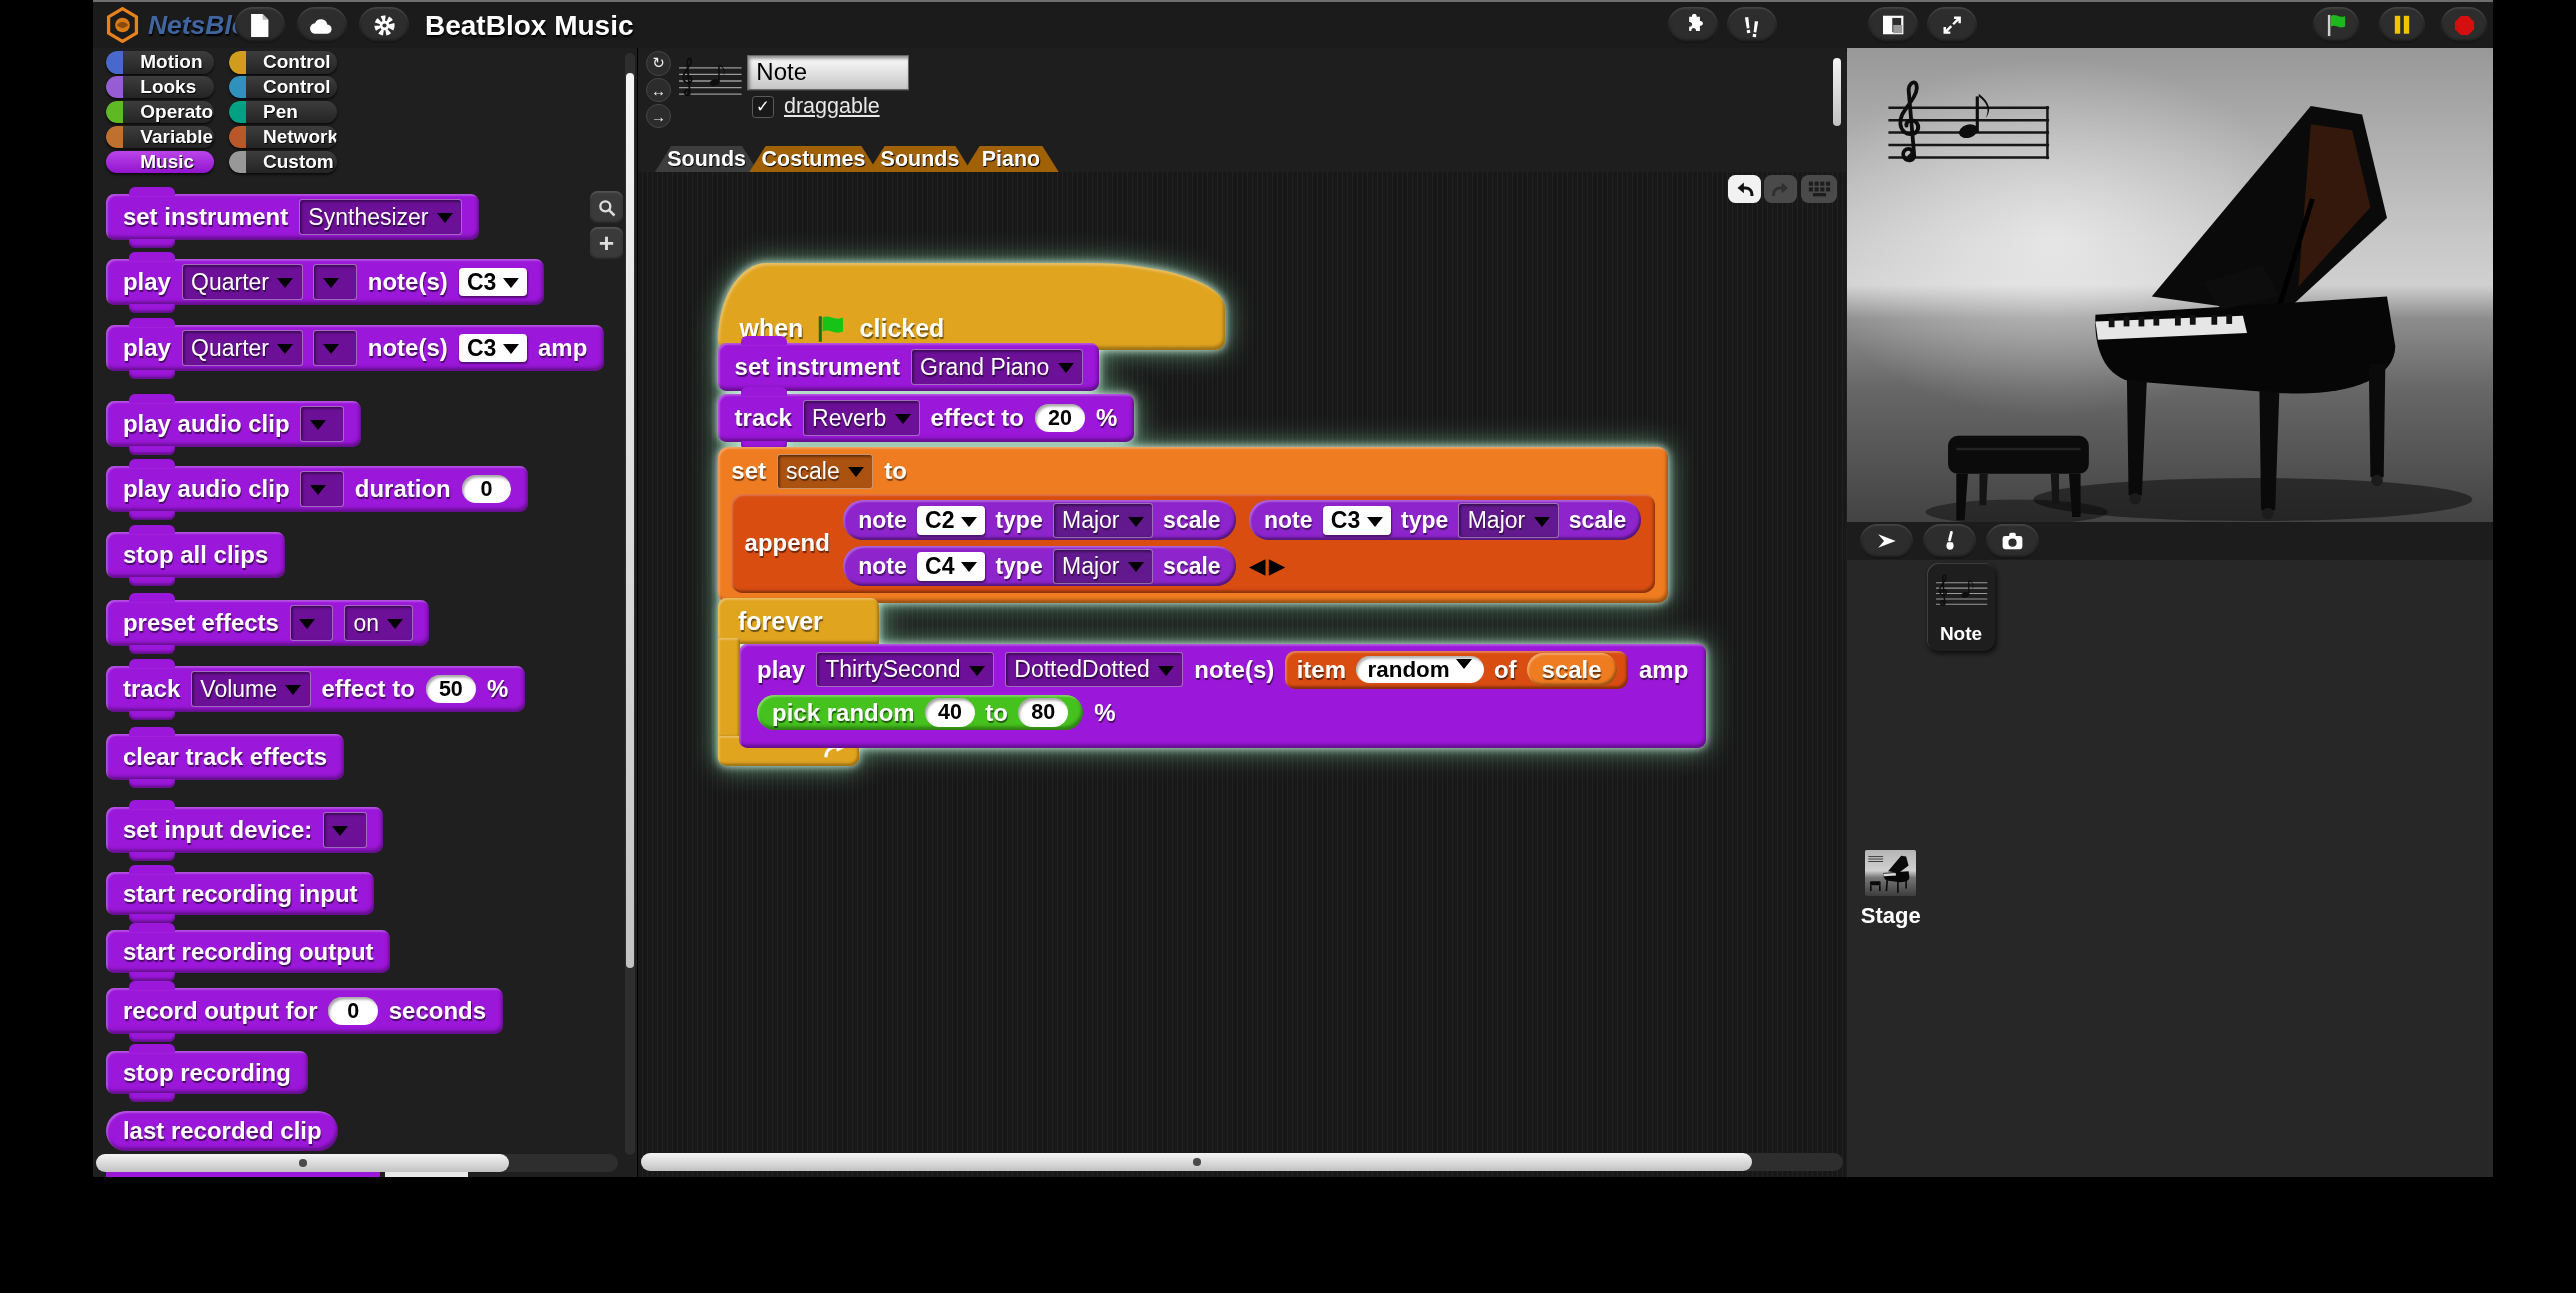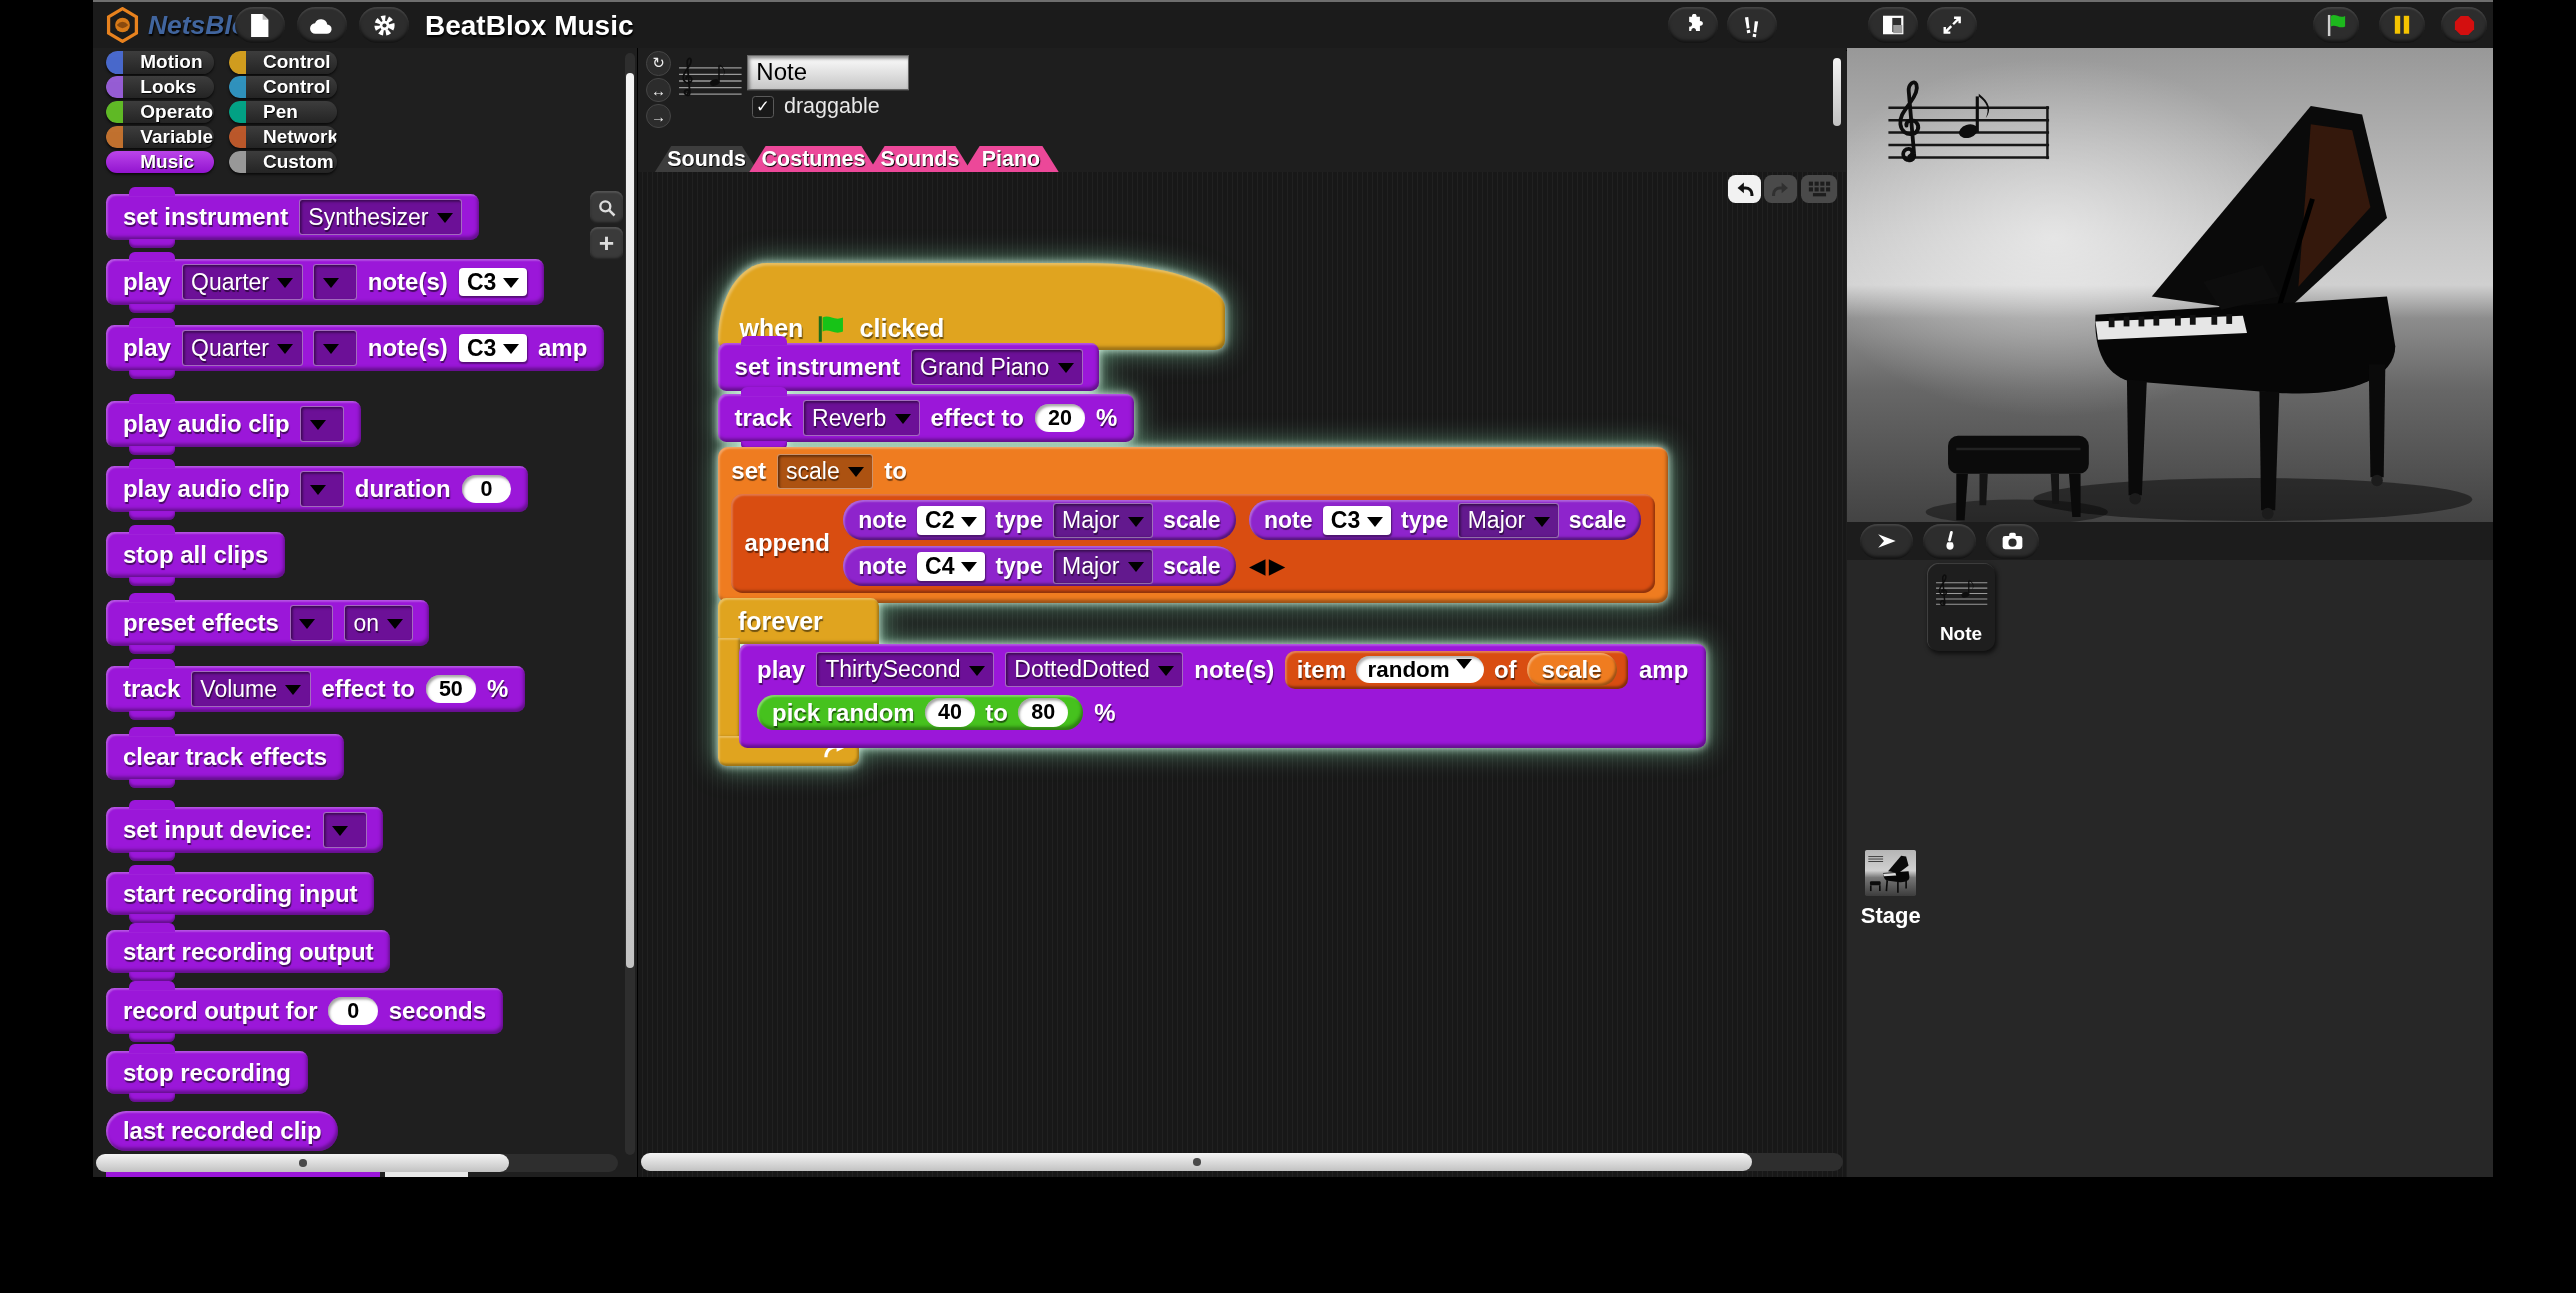--- a/index.html
+++ b/index.html
@@ -49,7 +49,7 @@
   #dragrow{position:absolute;left:114px;top:46px;display:flex;align-items:center;gap:10px;}
   #dragchk{width:20px;height:20px;background:#191919;border:1.7px solid #5a5a5a;border-radius:3.3px;color:#fff;
     display:flex;align-items:center;justify-content:center;font-size:16.6px;font-weight:bold;cursor:pointer;}
-  #draglbl{color:#e8e8e8;font-size:21.5px;}
+  #draglbl{color:#e8e8e8;font-size:21.5px;text-decoration:underline;}
   
   .tab{position:absolute;top:98px;height:26.5px;display:flex;align-items:center;justify-content:center;
     color:#fff;font-size:21.5px;font-weight:bold;text-shadow:0.8px 0.8px 0.8px #000;background:#ec4899;

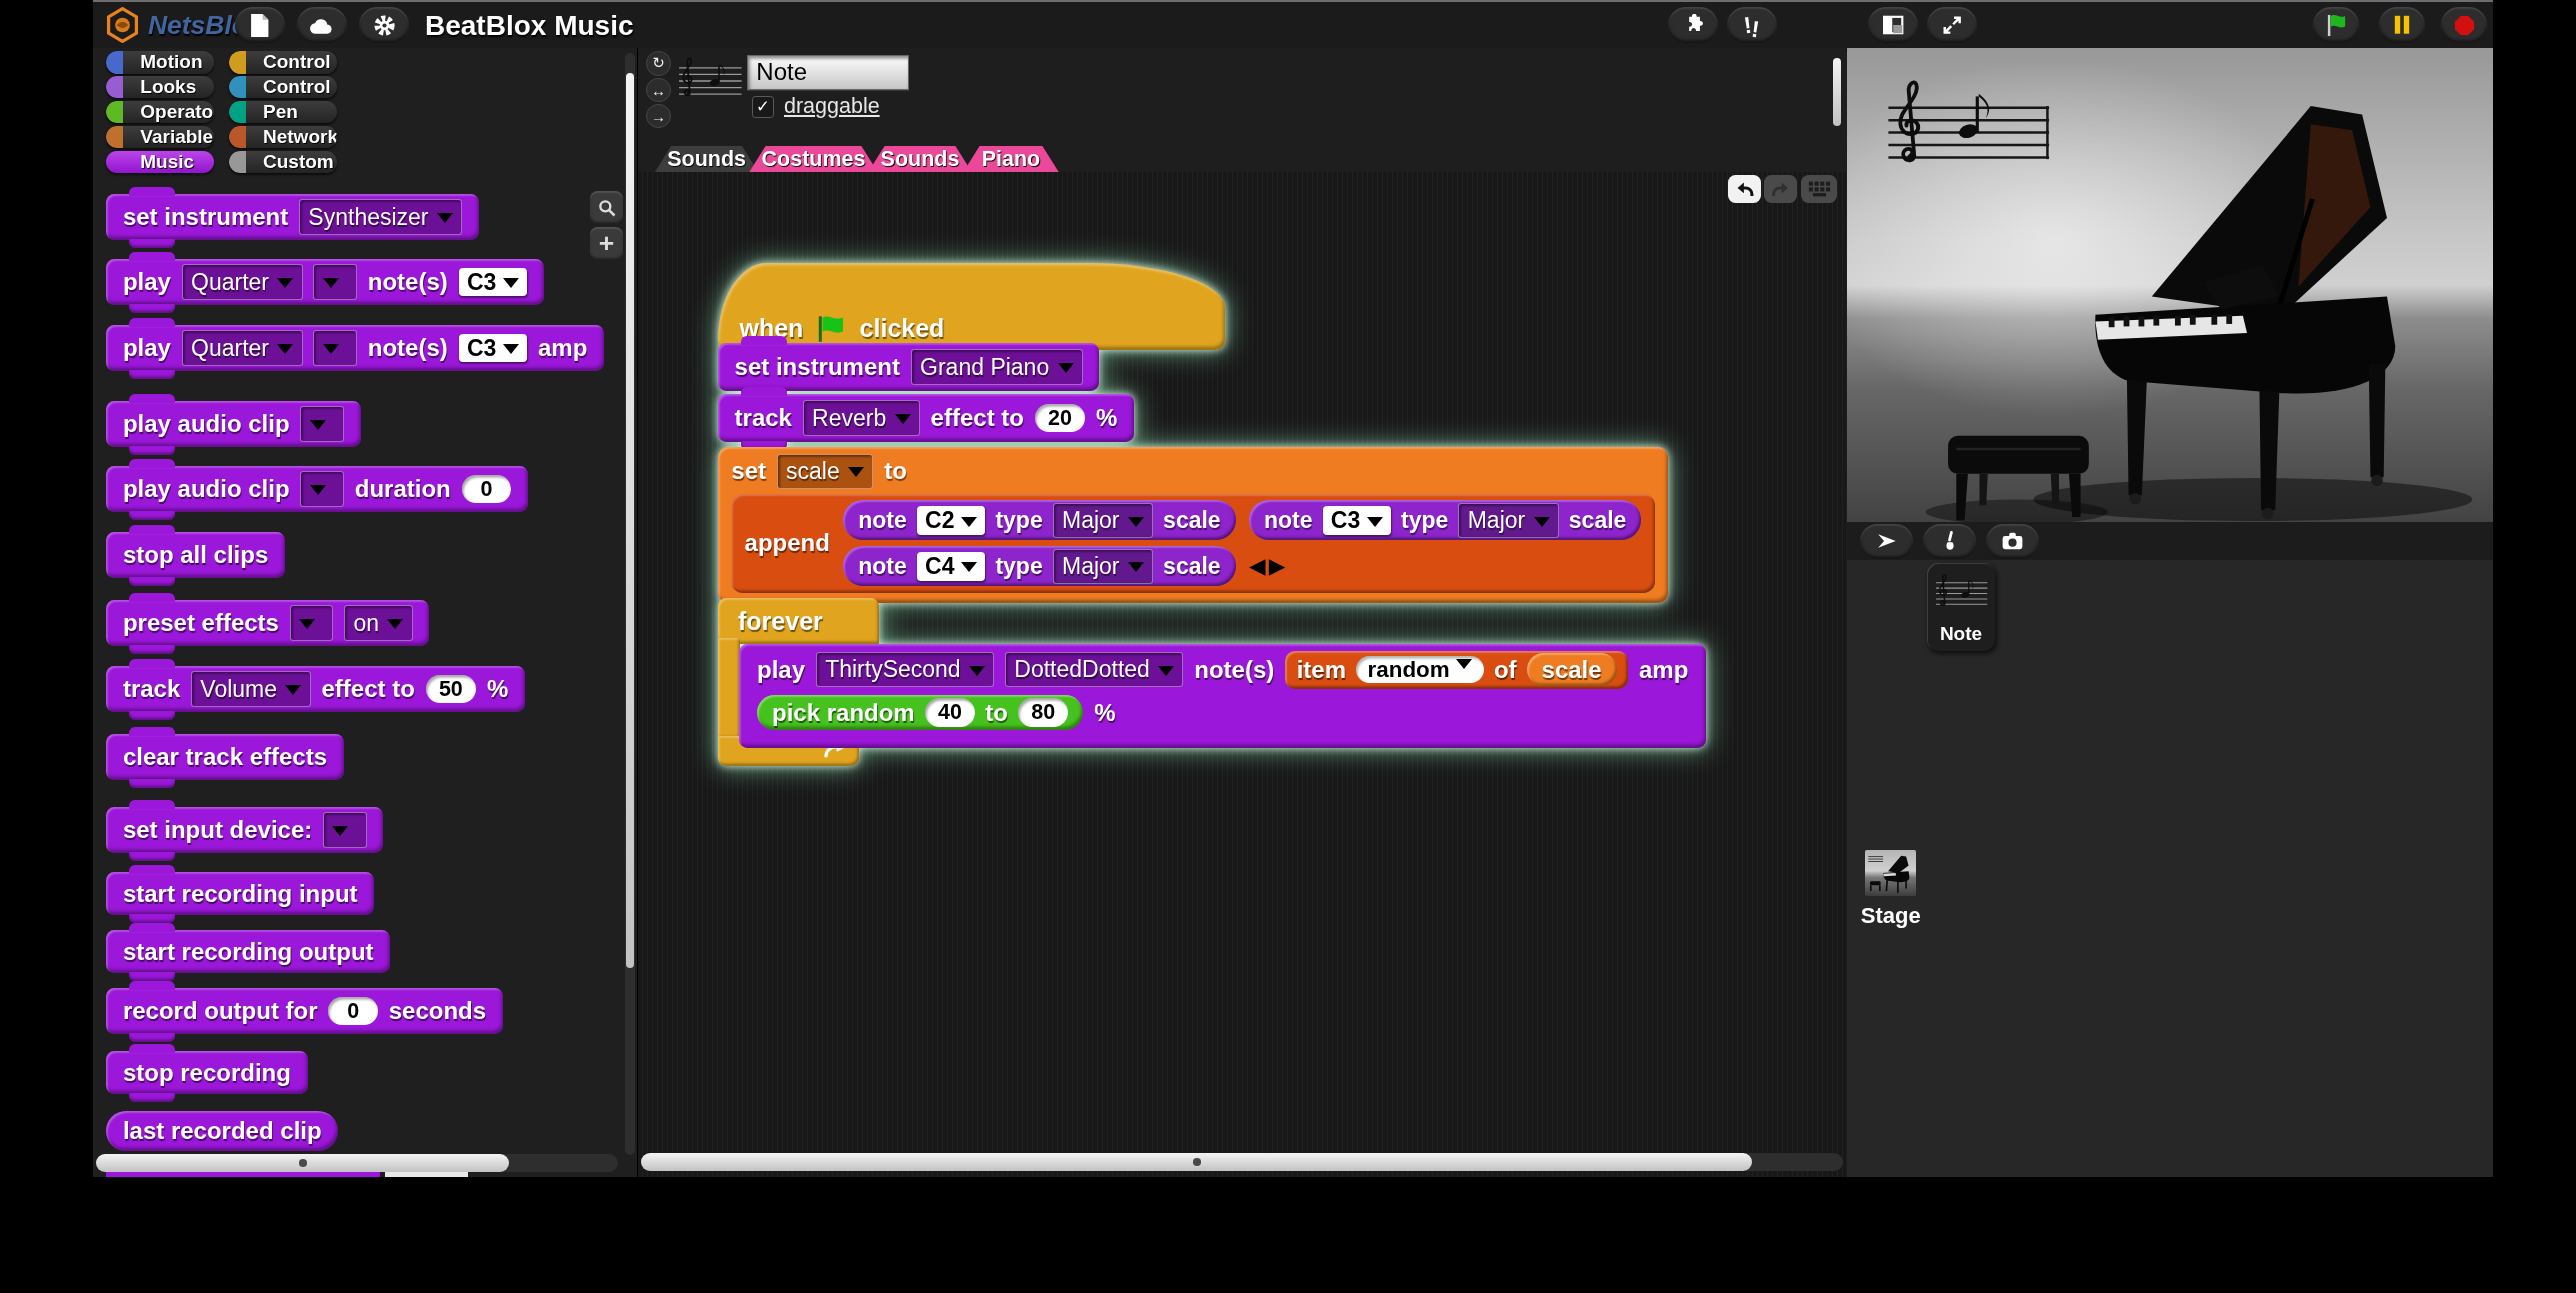--- a/index.html
+++ b/index.html
@@ -52,7 +52,7 @@
   #draglbl{color:#e8e8e8;font-size:21.5px;text-decoration:underline;}
   
   .tab{position:absolute;top:98px;height:26.5px;display:flex;align-items:center;justify-content:center;
-    color:#fff;font-size:21.5px;font-weight:bold;text-shadow:0.8px 0.8px 0.8px #000;background:#ec4899;
+    color:#fff;font-size:21.5px;font-weight:bold;text-shadow:0.8px 0.8px 0.8px #000;background:#a16207;
     clip-path:polygon(16.6px 0,calc(100% - 16.6px) 0,100% 100%,0 100%);cursor:pointer;}
   .tab.on{background:#3d3d3d;}
   

